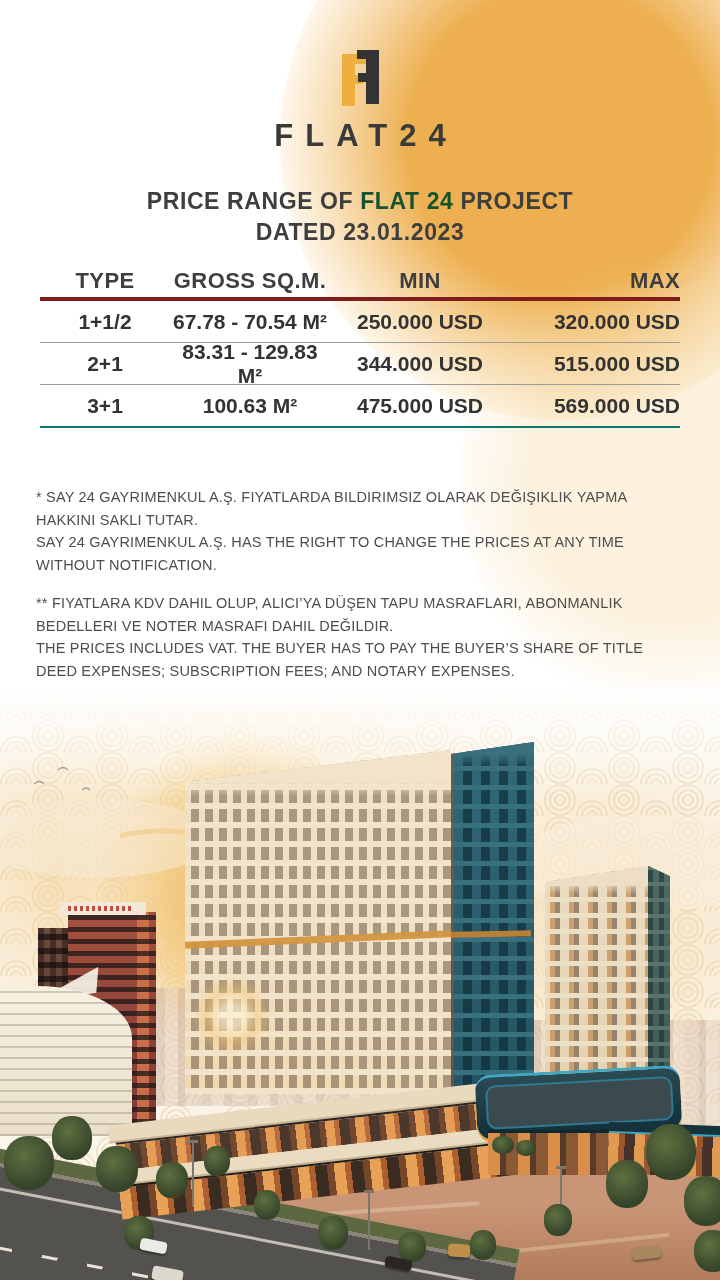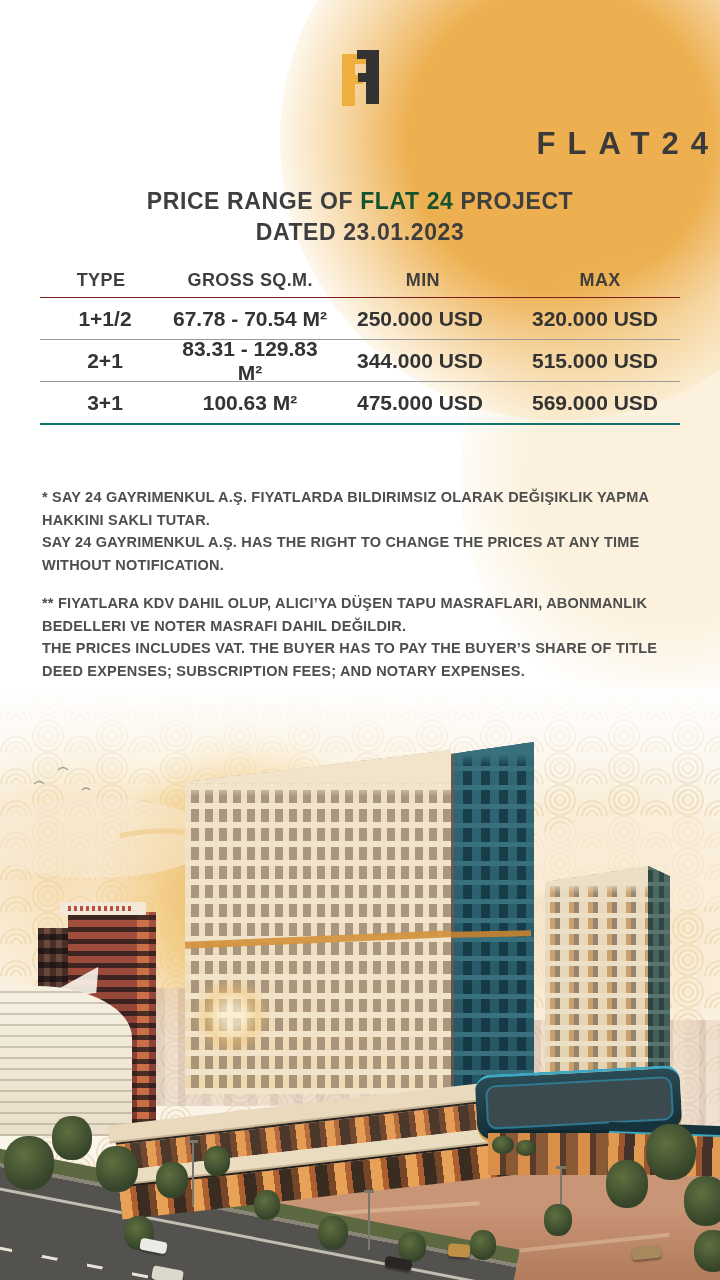--- a/index.html
+++ b/index.html
@@ -15,8 +15,8 @@
 
   
   .logo-wrap{position:absolute;top:50px;left:0;width:720px;text-align:center;}
-  .wordmark{position:absolute;top:118px;left:0;width:720px;text-align:right;
-    font-size:31px;font-weight:700;letter-spacing:12px;color:#3a3a3a;text-indent:12px;margin-top:8px;}
+  .wordmark{position:absolute;top:118px;left:0;width:720px;text-align:center;
+    font-size:31px;font-weight:700;letter-spacing:12px;color:#3a3a3a;text-indent:12px;}
 
   
   .title{position:absolute;top:186px;left:0;width:720px;text-align:center;

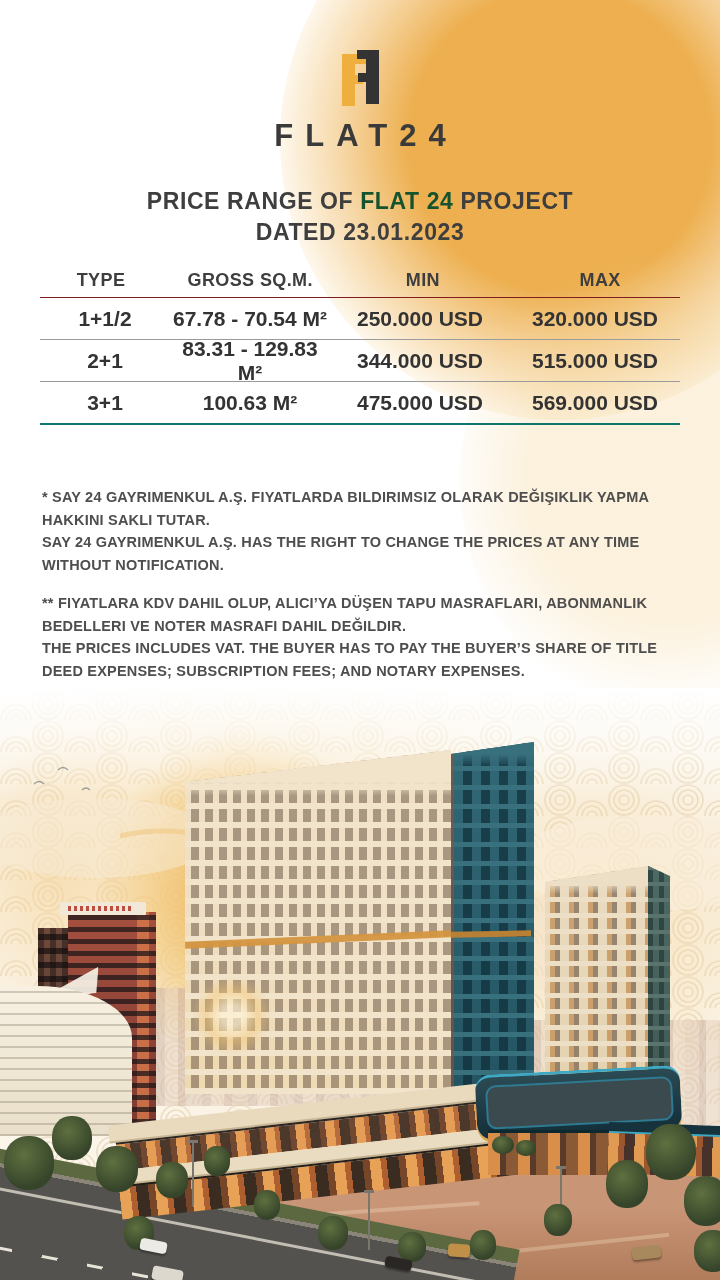--- a/index.html
+++ b/index.html
@@ -26,7 +26,7 @@
   
   .price-table{position:absolute;left:40px;top:264px;width:640px;}
   .t-row{display:flex;align-items:center;}
-  .t-head{height:33px;border-bottom:1px solid #7f1d1d;font-size:18px;font-weight:700;color:#3e3e3e;letter-spacing:.4px;gap:13px;}
+  .t-head{height:33px;border-bottom:4px solid #7f1d1d;font-size:22px;font-weight:700;color:#3e3e3e;letter-spacing:.4px;}
   .t-body-row{height:41px;border-bottom:1px solid #9b9b9b;font-size:21px;font-weight:700;color:#333;}
   .t-body-row.last{border-bottom:2px solid #0f766e;}
   .c-type{width:130px;text-align:center;}

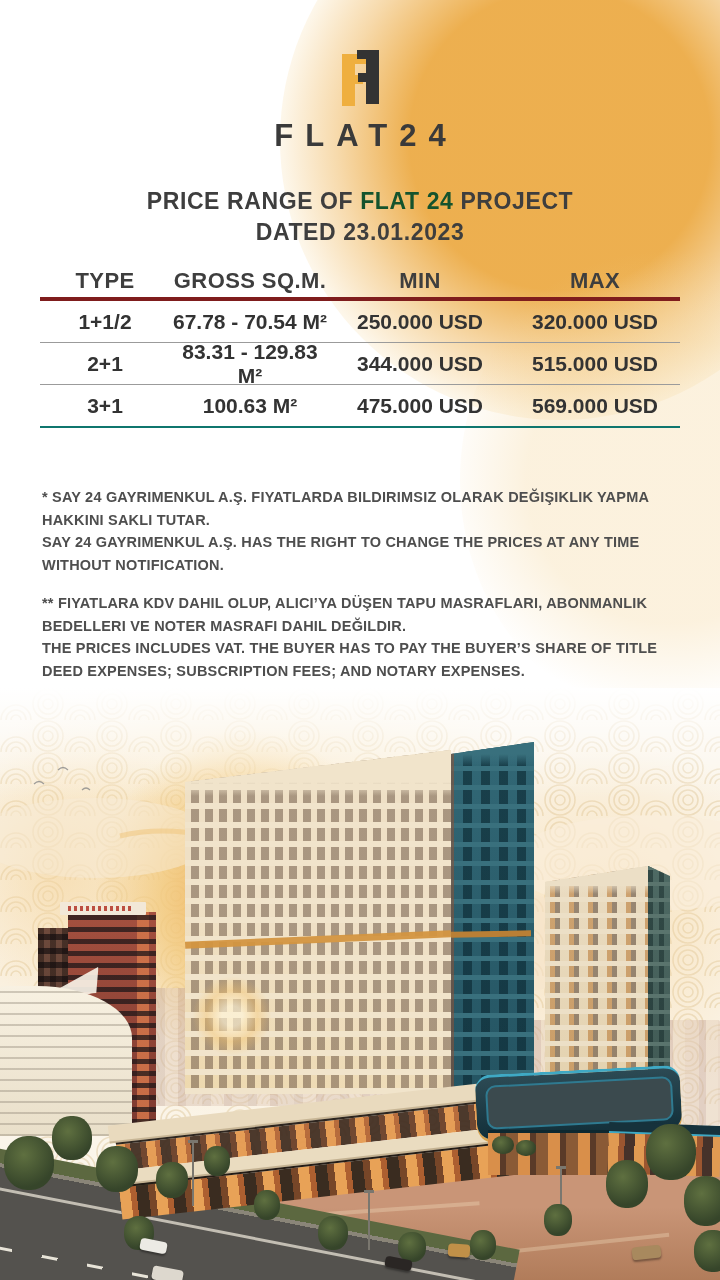--- a/index.html
+++ b/index.html
@@ -32,7 +32,7 @@
   .c-type{width:130px;text-align:center;}
   .c-gross{width:160px;text-align:center;}
   .c-min{width:180px;text-align:center;}
-  .c-max{width:170px;text-align:center;}
+  .c-max{width:170px;text-align:right;}
 
   
   .notes{position:absolute;left:42px;top:486px;width:652px;font-size:14.5px;font-weight:700;

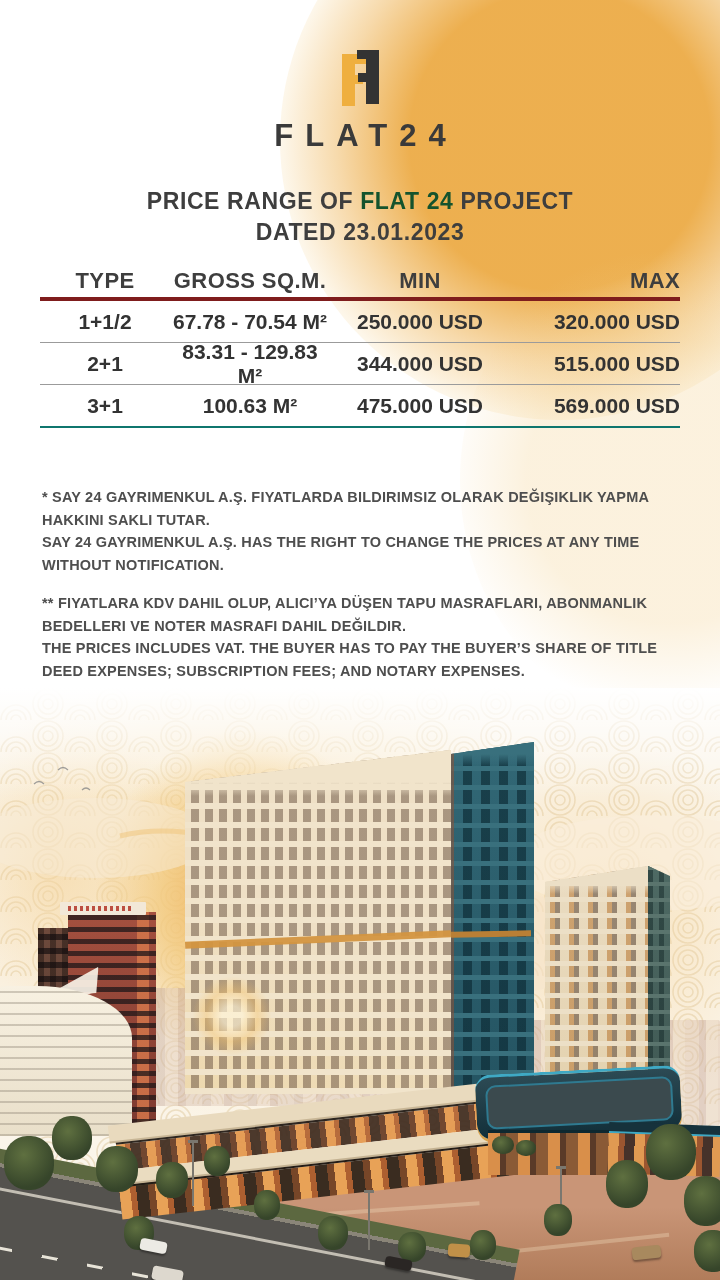--- a/index.html
+++ b/index.html
@@ -35,7 +35,7 @@
   .c-max{width:170px;text-align:right;}
 
   
-  .notes{position:absolute;left:42px;top:486px;width:652px;font-size:14.5px;font-weight:700;
+  .notes{position:absolute;left:36px;top:486px;width:652px;font-size:14.5px;font-weight:400;
     color:#4e4e4e;line-height:22.5px;letter-spacing:.2px;}
   .note-block{margin-bottom:16px;}
 

